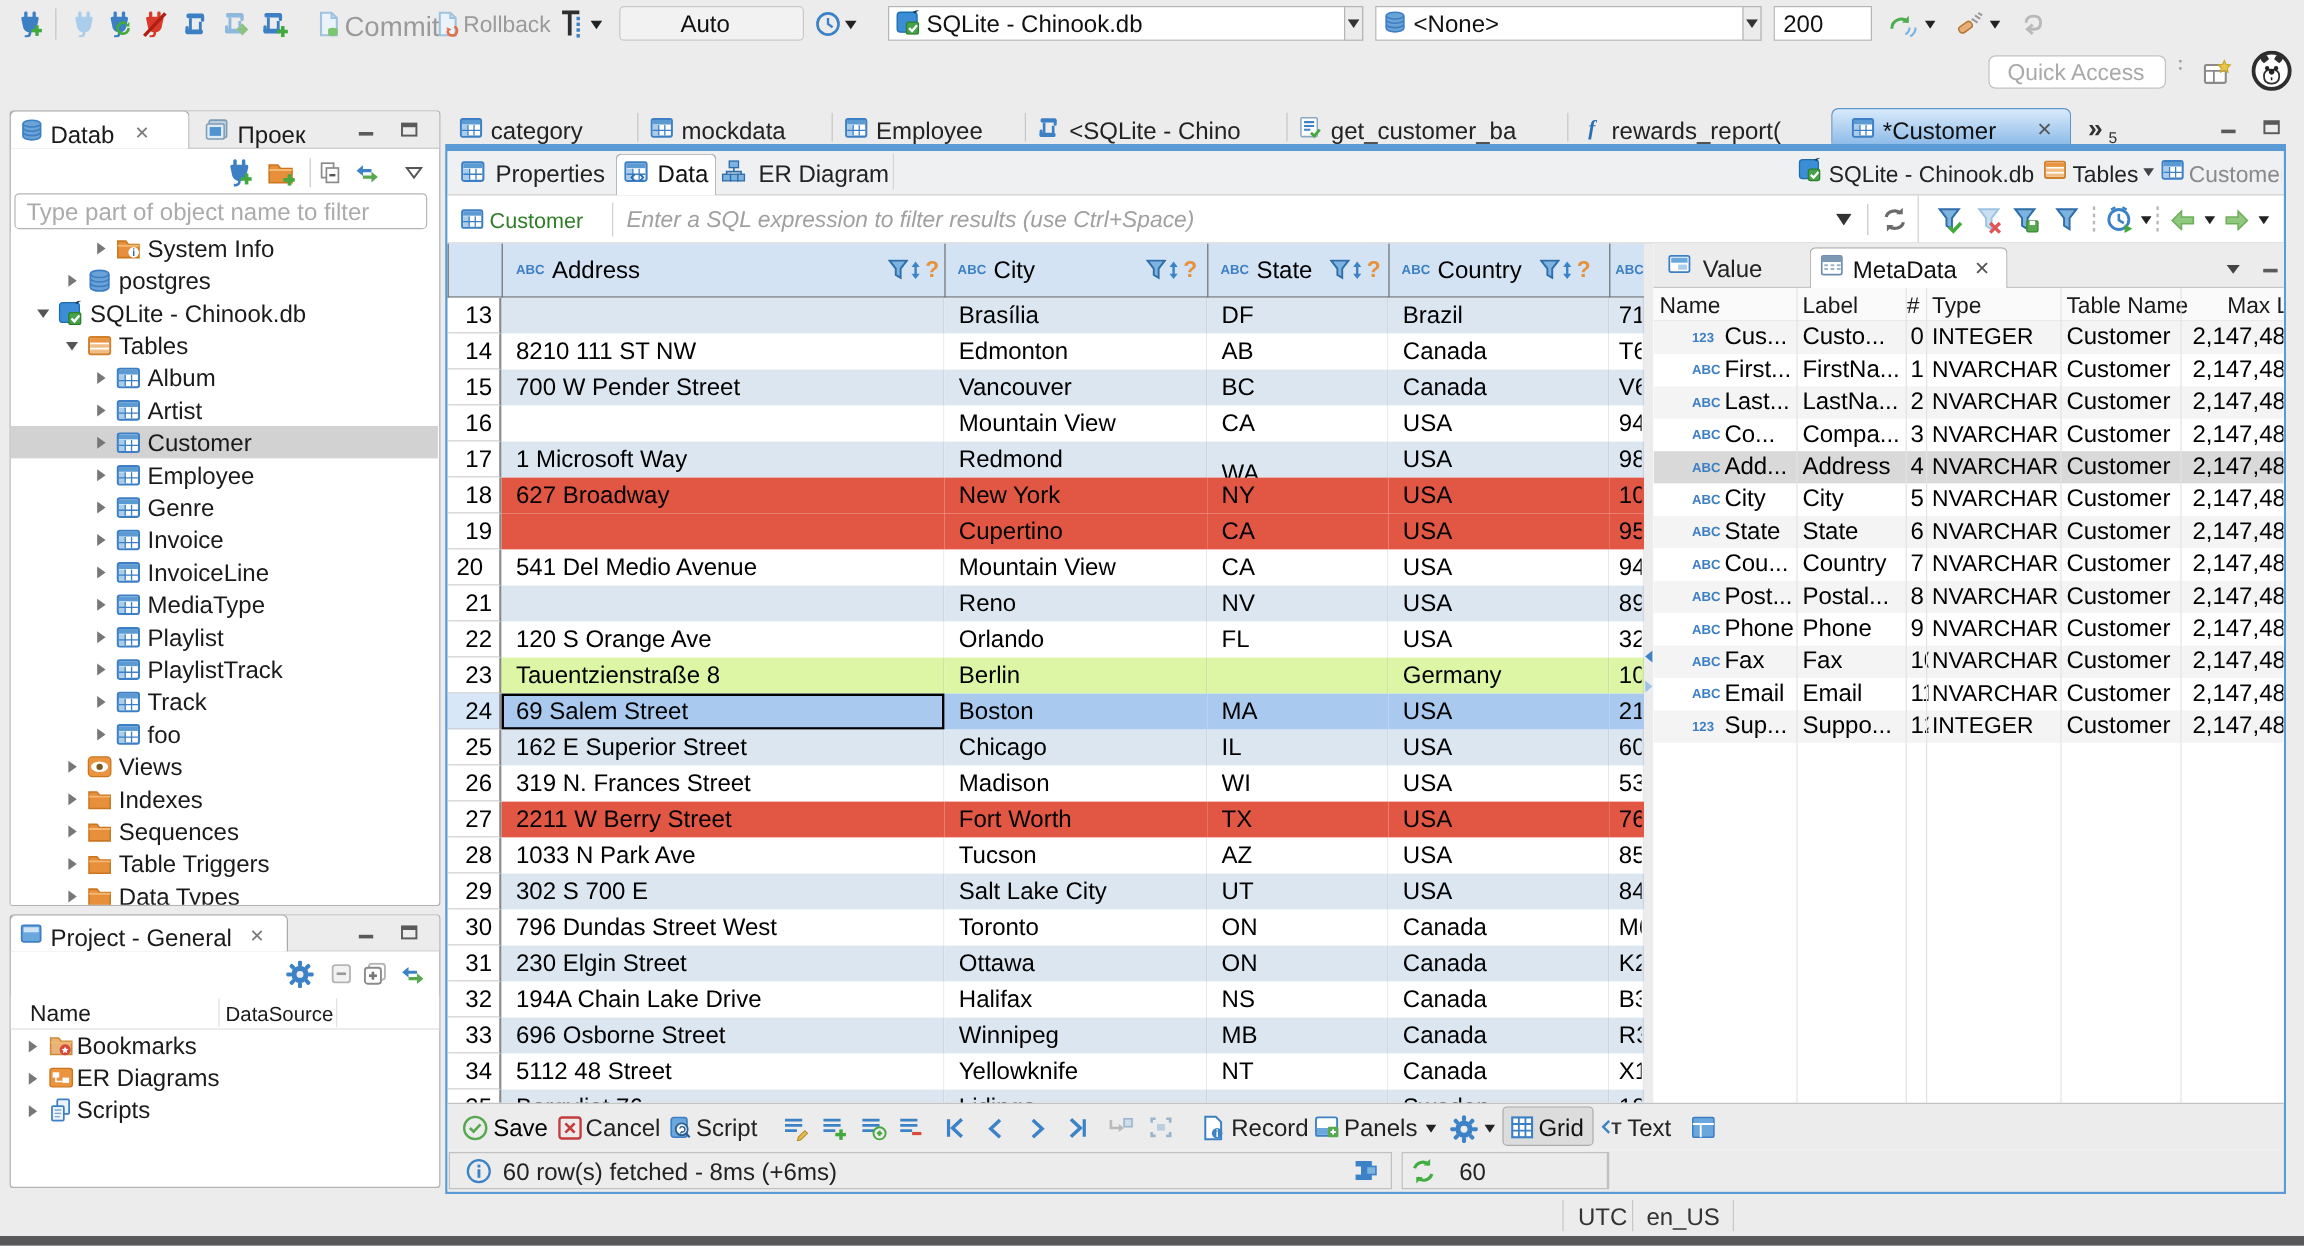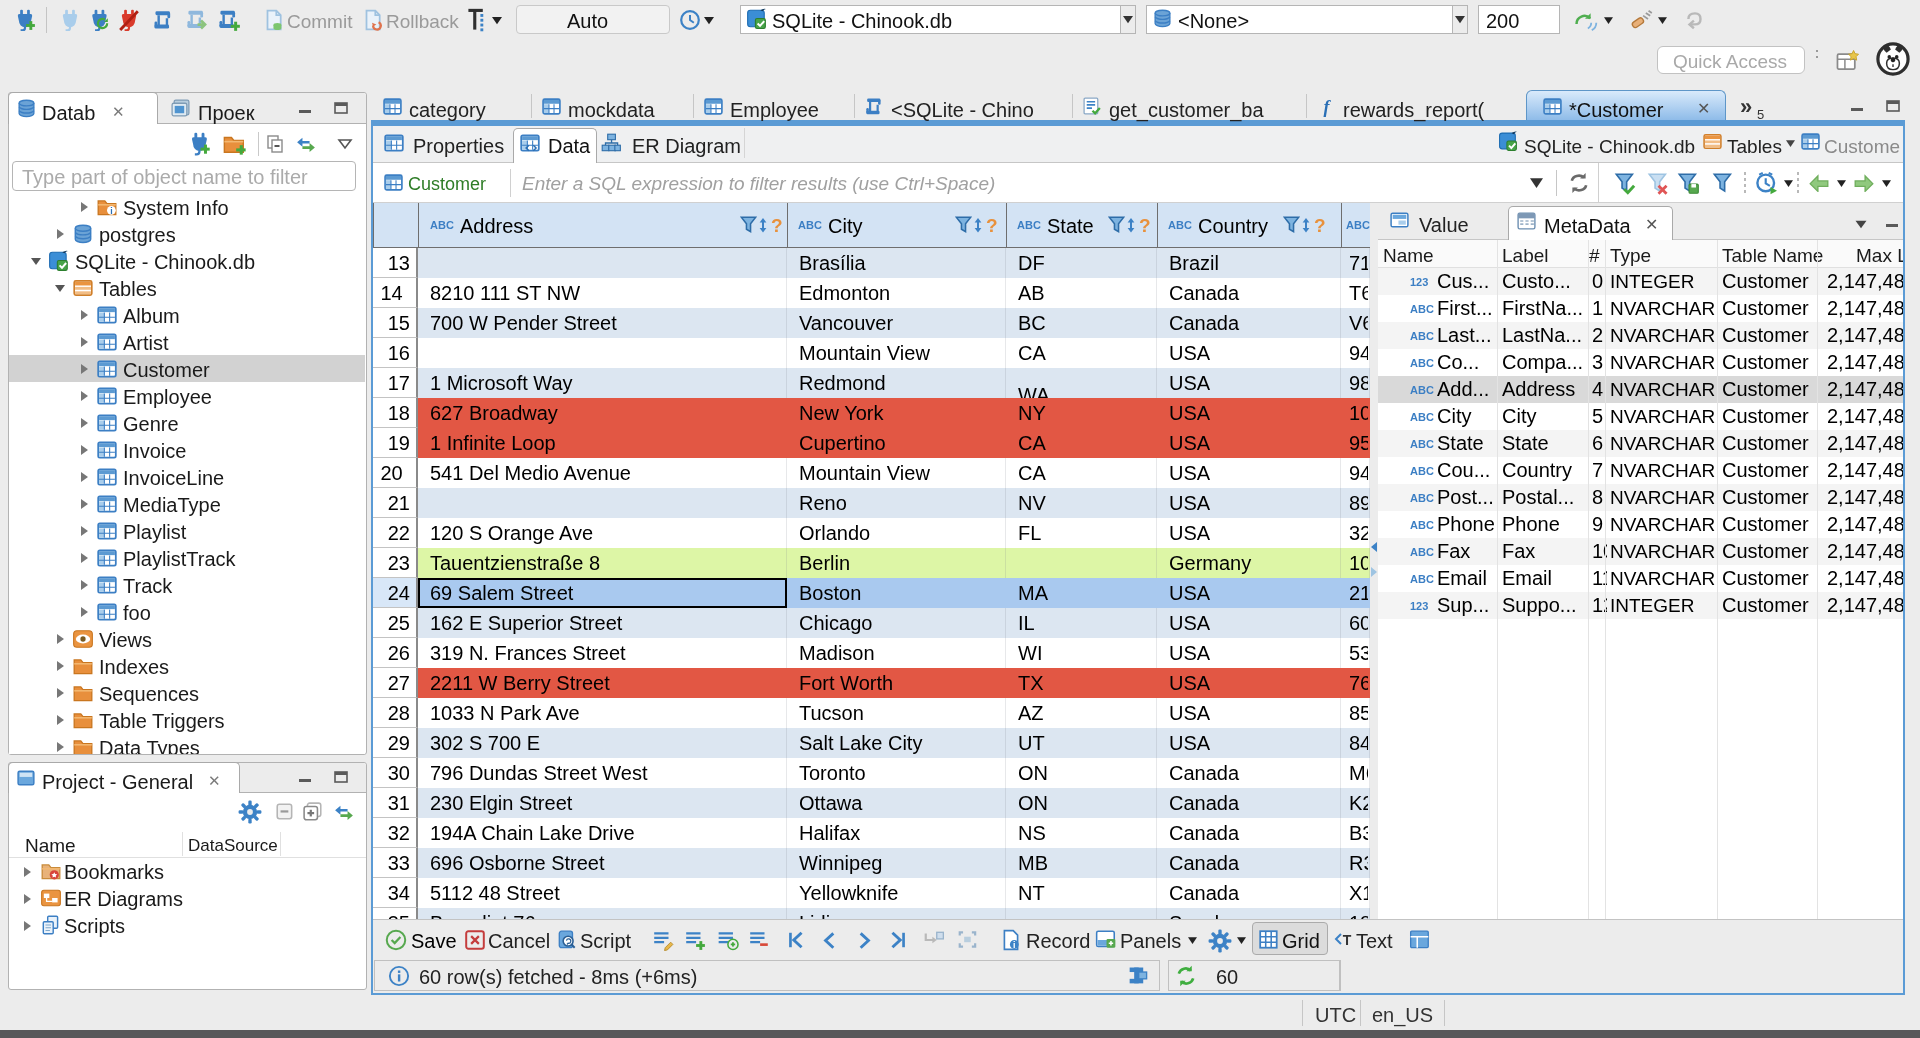--- a/index.html
+++ b/index.html
@@ -75,7 +75,7 @@
     <ellipse cx="14" cy="14.5" rx="3.6" ry="1.7" fill="#7cc66f"></ellipse>
     <path d="M10.4 14.5 v3 c0 1 1.6 1.7 3.6 1.7 s3.6-.7 3.6-1.7 v-3" fill="#7cc66f" stroke="none"></path>
   </svg>
-<div class="t" style="left:287px;top:11px;color:#9a9a9a;font-size:19px">Commit</div>
+<div class="t" style="left:287px;top:11px;color:#9a9a9a;font-size:23px">Commit</div>
 <svg style="position:absolute;left:361px;top:9px;" width="22" height="22" viewBox="0 0 20 20">
     <path d="M5 1.5 h8 l4 4 v13 h-12 z" fill="#eaf2fa" stroke="#9fc2e0" stroke-width="1.6"></path>
     <path d="M13 1.5 v4 h4" fill="none" stroke="#9fc2e0" stroke-width="1.6"></path>

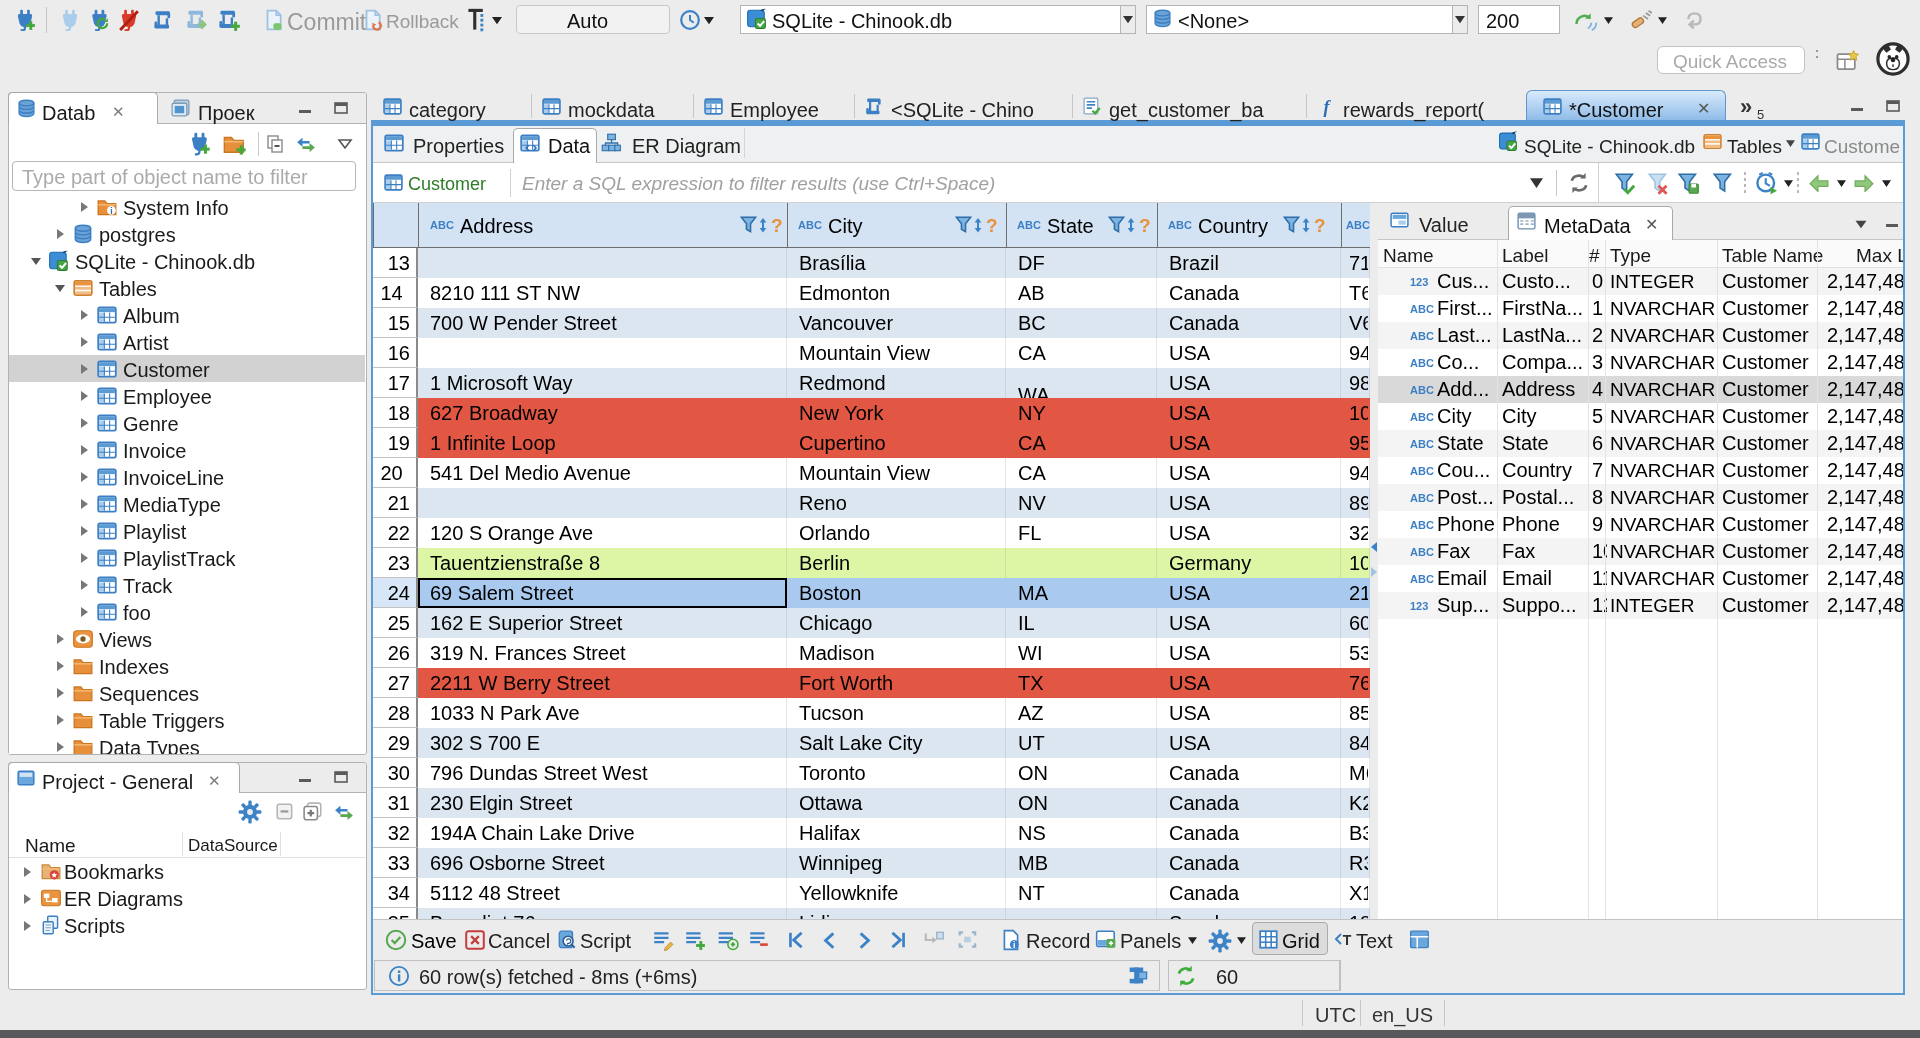--- a/index.html
+++ b/index.html
@@ -757,7 +757,7 @@
 <div style="left:968px;top:0px;width:29px;height:30px;background:#dce6f1;border-right:1px solid rgba(120,130,140,0.18);"></div>
 <div class="cell" style="left:976px;top:0px;width:19px;height:30px">71</div>
 <div style="left:0px;top:30px;width:45px;height:30px;background:#fff;border-right:2px solid #8a8a8a;border-bottom:1px solid #c3c3c3"></div>
-<div class="cell" style="left:0px;top:30px;width:37px;height:30px;text-align:center">14</div>
+<div class="cell" style="left:0px;top:30px;width:37px;height:30px;text-align:right">14</div>
 <div style="left:45px;top:30px;width:369px;height:30px;background:#ffffff;border-right:1px solid rgba(120,130,140,0.18);"></div>
 <div class="cell" style="left:57px;top:30px;width:355px;height:30px">8210 111 ST NW</div>
 <div style="left:414px;top:30px;width:219px;height:30px;background:#ffffff;border-right:1px solid rgba(120,130,140,0.18);"></div>

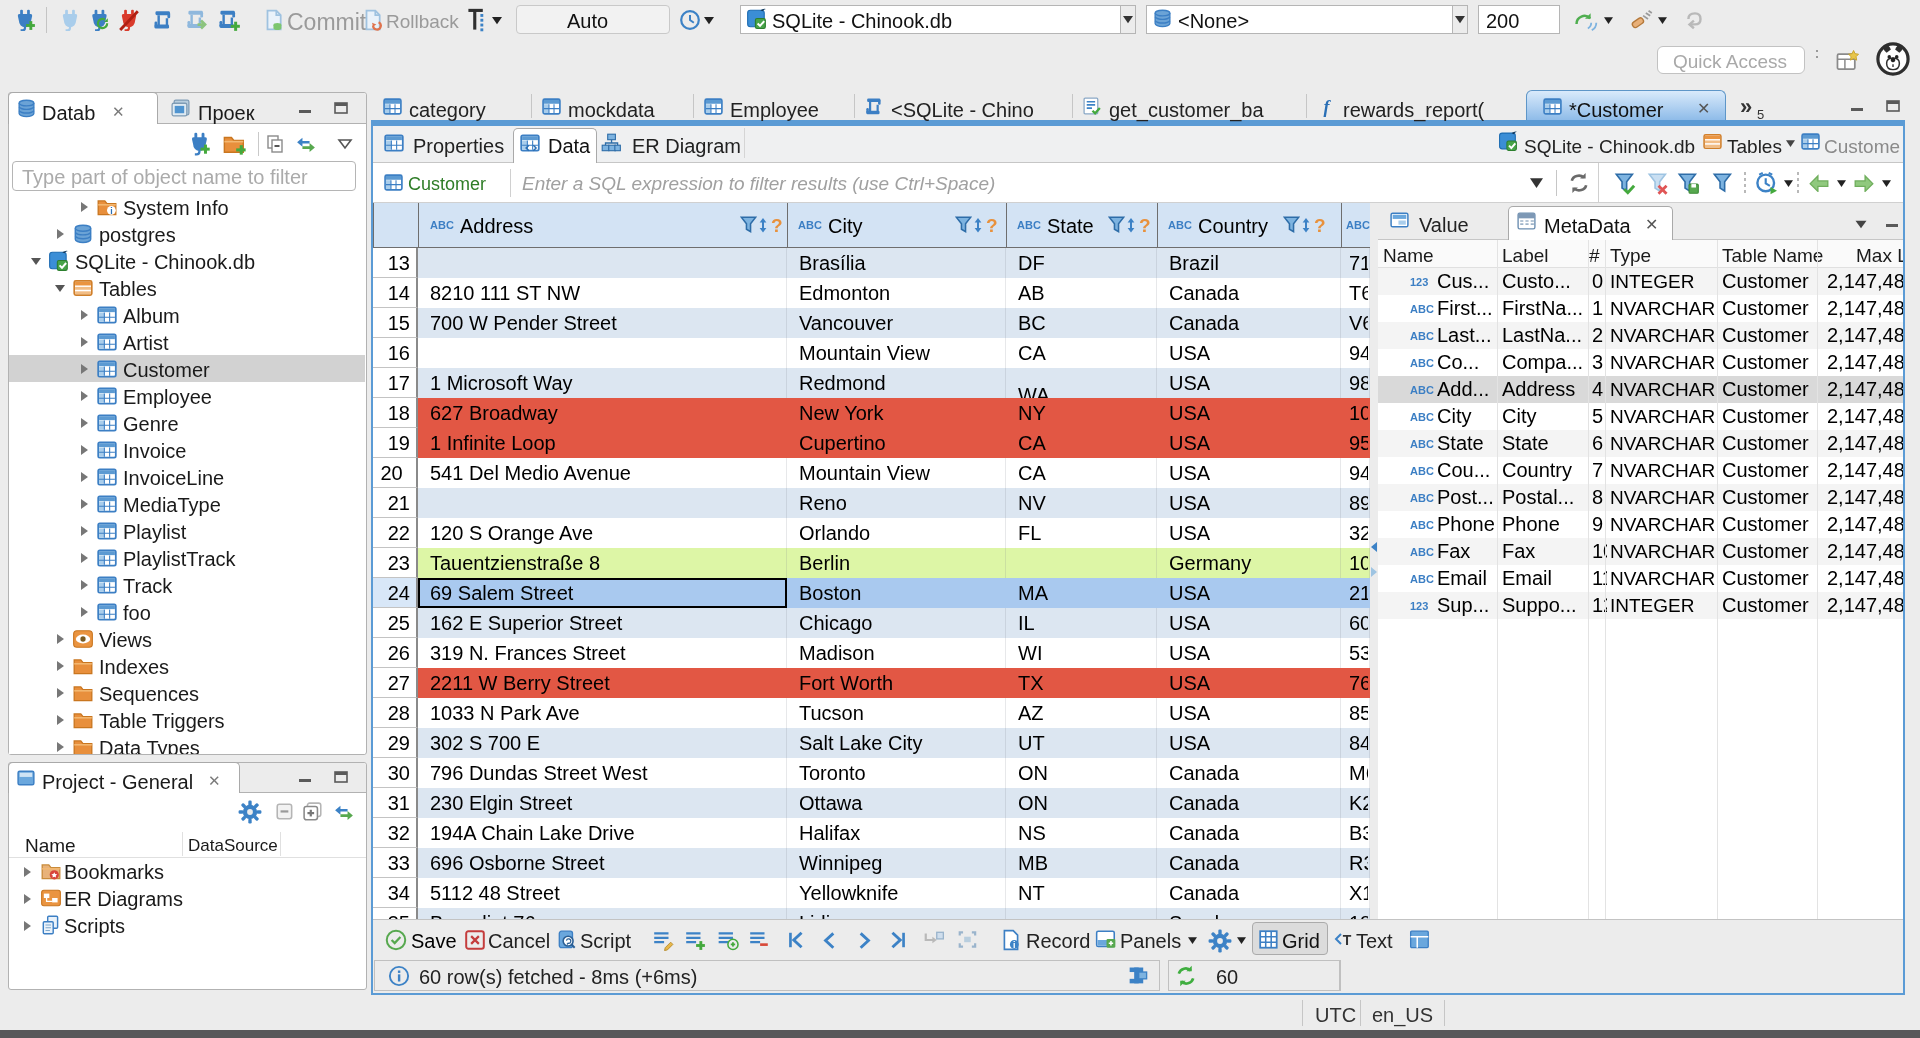--- a/index.html
+++ b/index.html
@@ -818,7 +818,6 @@
 <div style="left:0px;top:180px;width:45px;height:30px;background:#fff;border-right:2px solid #8a8a8a;border-bottom:1px solid #c3c3c3"></div>
 <div class="cell" style="left:0px;top:180px;width:37px;height:30px;text-align:right">19</div>
 <div style="left:45px;top:180px;width:369px;height:30px;background:#e25744;"></div>
-<div class="cell" style="left:57px;top:180px;width:355px;height:30px">1 Infinite Loop</div>
 <div style="left:414px;top:180px;width:219px;height:30px;background:#e25744;"></div>
 <div class="cell" style="left:426px;top:180px;width:205px;height:30px">Cupertino</div>
 <div style="left:633px;top:180px;width:151px;height:30px;background:#e25744;"></div>

